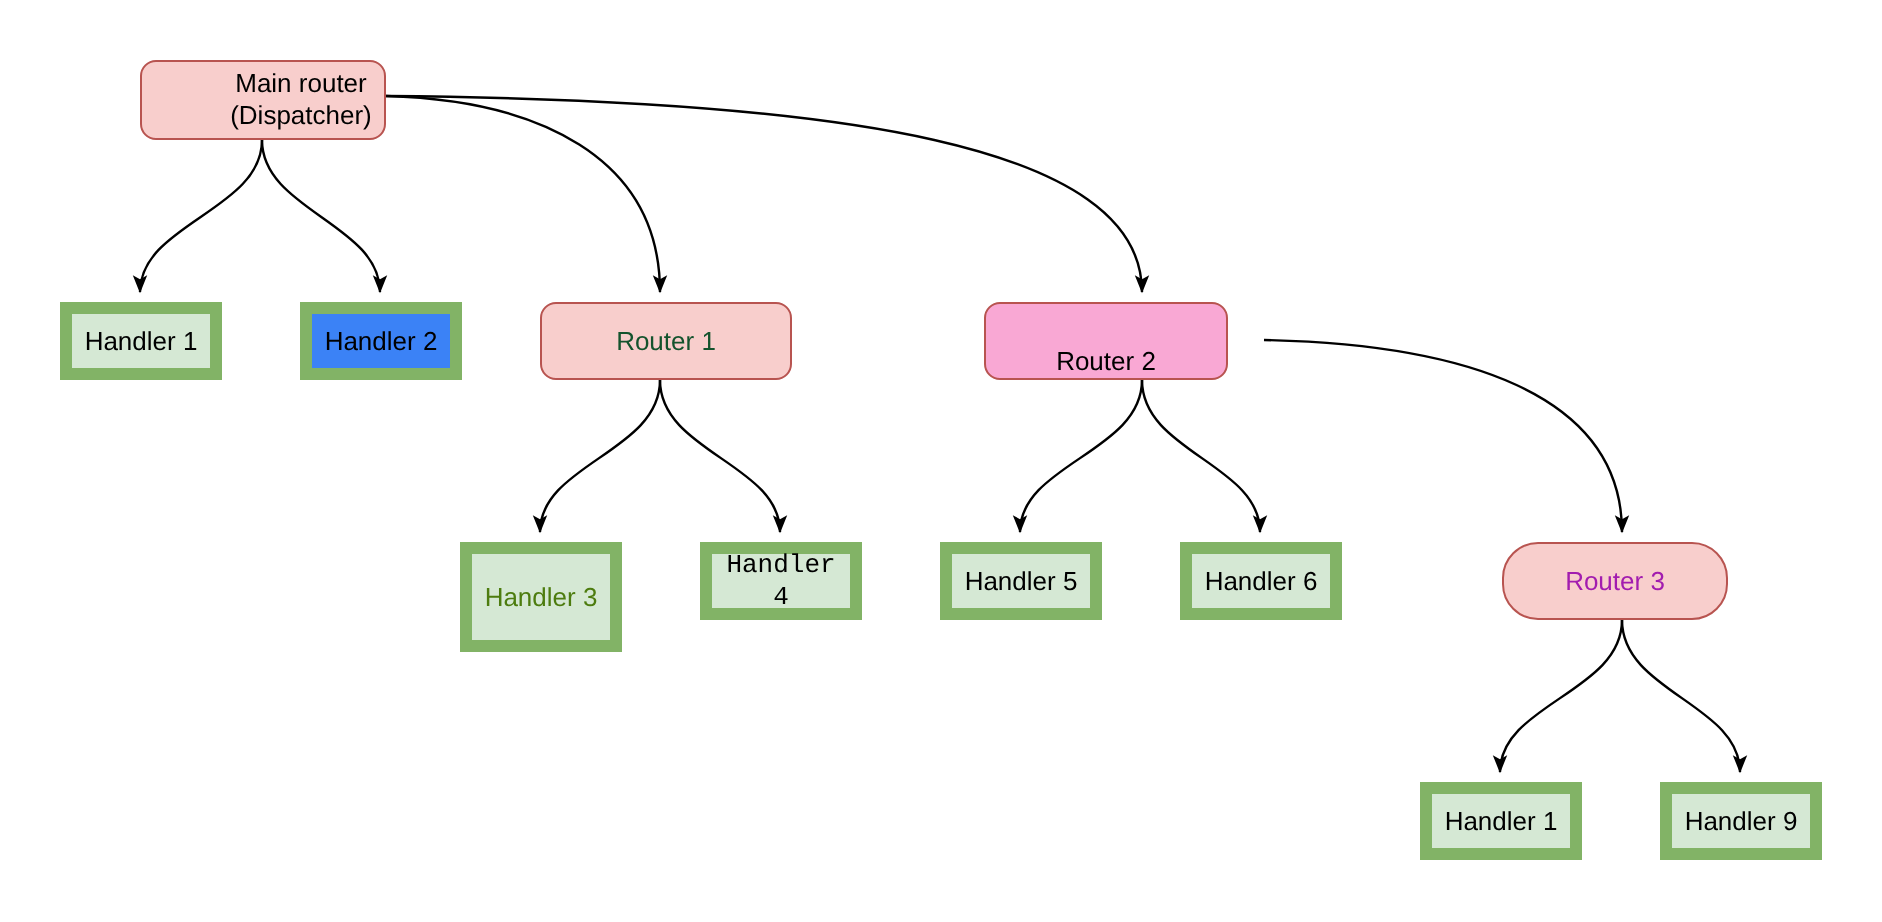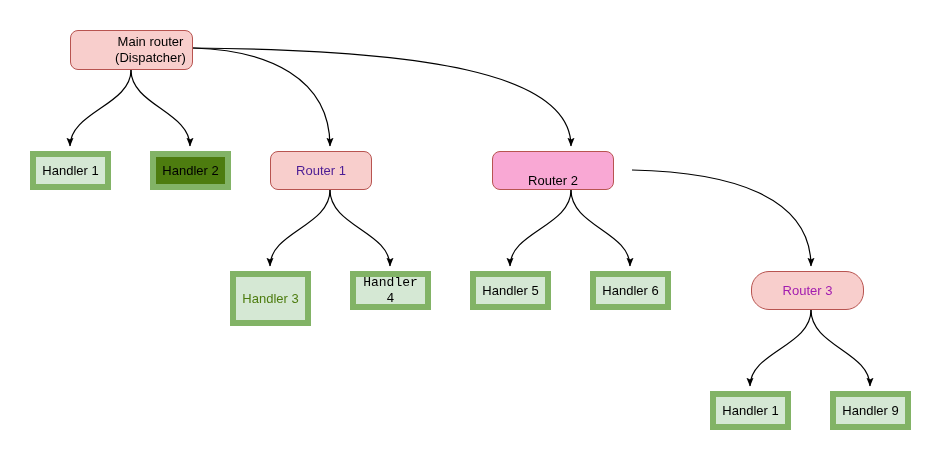--- a/index.html
+++ b/index.html
@@ -79,7 +79,7 @@
       <div class="node router" style="left: 70px; top: 30px; width: 123px; height: 40px; background: rgb(248, 206, 204); border-color: rgb(184, 84, 80); color: rgb(0, 0, 0); padding-left: 38px;"><span class="node-label">Main router
 (Dispatcher)</span></div>
       <div class="node handler" style="left: 30px; top: 151px; width: 81px; height: 39px; background: rgb(213, 232, 212); border-color: rgb(130, 179, 102); color: rgb(0, 0, 0);"><span class="node-label">Handler 1</span></div>
-      <div class="node handler" style="left: 150px; top: 151px; width: 81px; height: 39px; background: #4d7c0f; border-color: rgb(130, 179, 102); color: rgb(0, 0, 0);"><span class="node-label">Handler 2</span></div>
+      <div class="node handler" style="left: 150px; top: 151px; width: 81px; height: 39px; background: #3b82f6; border-color: rgb(130, 179, 102); color: rgb(0, 0, 0);"><span class="node-label">Handler 2</span></div>
       <div class="node router" style="left: 270px; top: 151px; width: 102px; height: 39px; background: rgb(248, 206, 204); border-color: rgb(184, 84, 80); color: #4c1d95;"><span class="node-label">Router 1</span></div>
       <div class="node router" style="left: 492px; top: 151px; width: 122px; height: 39px; background: #f9a8d4; border-color: rgb(184, 84, 80); color: rgb(0, 0, 0); align-items: flex-end;"><span class="node-label">Router 2</span></div>
       <div class="node handler" style="left: 230px; top: 271px; width: 81px; height: 55px; background: rgb(213, 232, 212); border-color: rgb(130, 179, 102); color: #4d7c0f;"><span class="node-label">Handler 3</span></div>

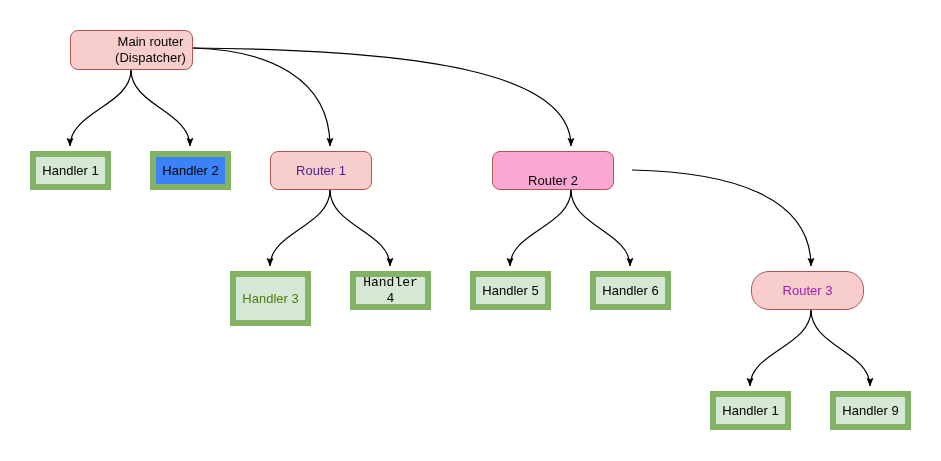--- a/index.html
+++ b/index.html
@@ -80,7 +80,7 @@
 (Dispatcher)</span></div>
       <div class="node handler" style="left: 30px; top: 151px; width: 81px; height: 39px; background: rgb(213, 232, 212); border-color: rgb(130, 179, 102); color: rgb(0, 0, 0);"><span class="node-label">Handler 1</span></div>
       <div class="node handler" style="left: 150px; top: 151px; width: 81px; height: 39px; background: #3b82f6; border-color: rgb(130, 179, 102); color: rgb(0, 0, 0);"><span class="node-label">Handler 2</span></div>
-      <div class="node router" style="left: 270px; top: 151px; width: 102px; height: 39px; background: rgb(248, 206, 204); border-color: rgb(184, 84, 80); color: #4c1d95;"><span class="node-label">Router 1</span></div>
+      <div class="node router" style="left: 270px; top: 151px; width: 126px; height: 39px; background: rgb(248, 206, 204); border-color: rgb(184, 84, 80); color: #14532d;"><span class="node-label">Router 1</span></div>
       <div class="node router" style="left: 492px; top: 151px; width: 122px; height: 39px; background: #f9a8d4; border-color: rgb(184, 84, 80); color: rgb(0, 0, 0); align-items: flex-end;"><span class="node-label">Router 2</span></div>
       <div class="node handler" style="left: 230px; top: 271px; width: 81px; height: 55px; background: rgb(213, 232, 212); border-color: rgb(130, 179, 102); color: #4d7c0f;"><span class="node-label">Handler 3</span></div>
       <div class="node handler" style="left: 350px; top: 271px; width: 81px; height: 39px; background: rgb(213, 232, 212); border-color: rgb(130, 179, 102); color: rgb(0, 0, 0); font-family: Liberation Mono, monospace;"><span class="node-label">Handler 4</span></div>

